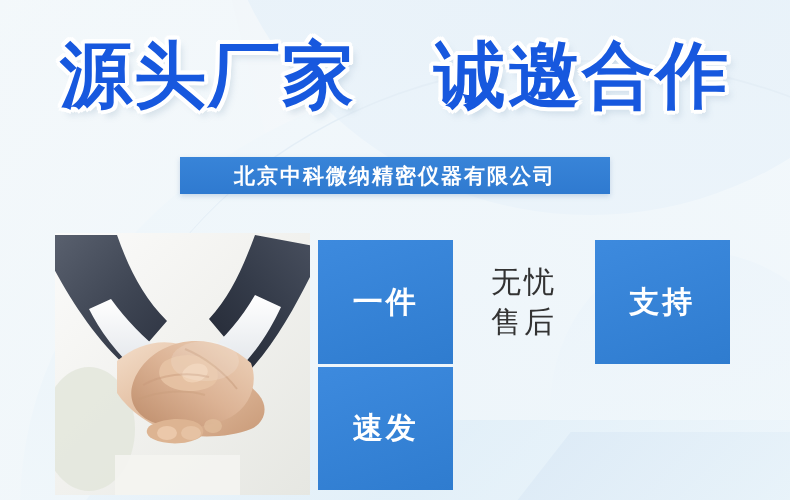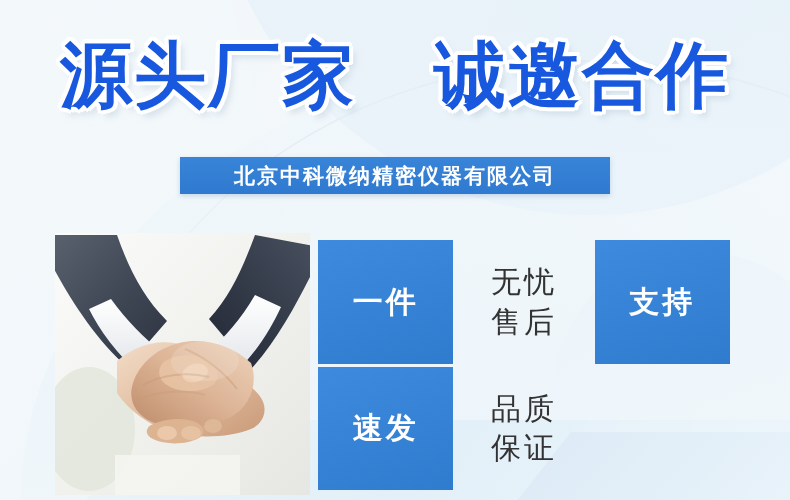--- a/index.html
+++ b/index.html
@@ -257,10 +257,6 @@
       <span class="ln">速发</span>
     </div>
 
-    <div class="tile plain">
-      <span class="ln">品质</span>
-      <span class="ln">保证</span>
-    </div>
 
   </div>
 </div>

